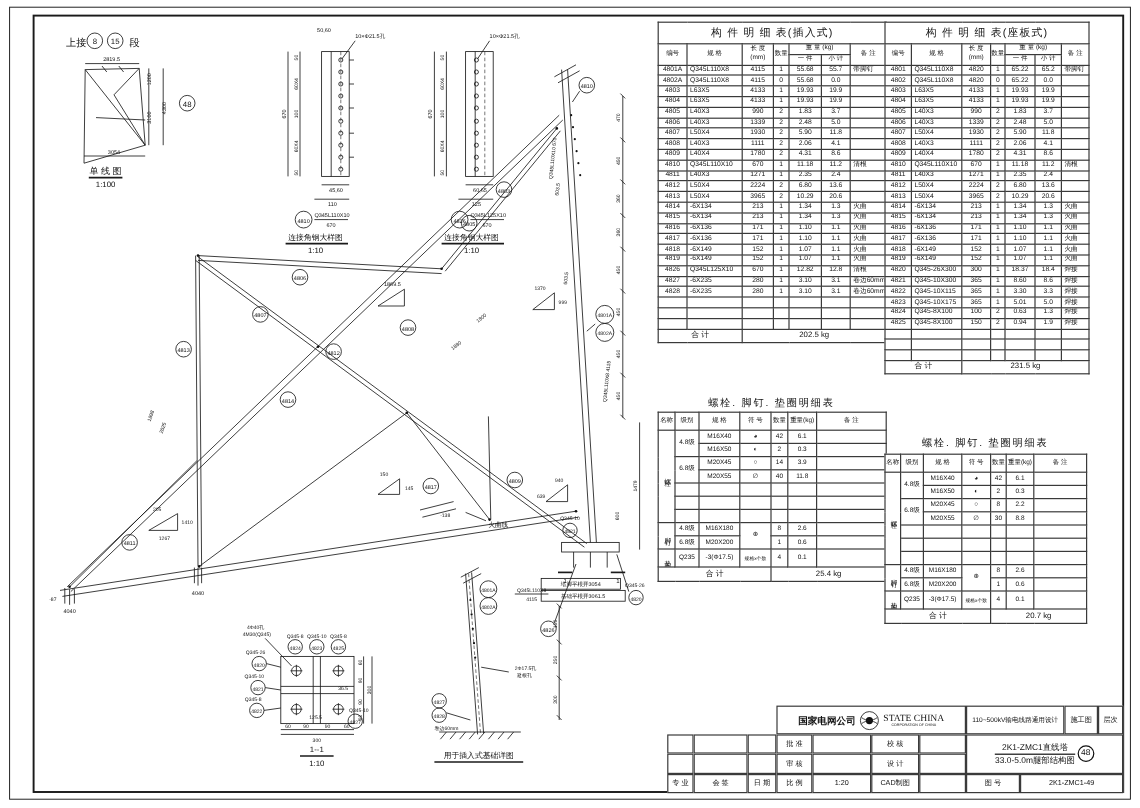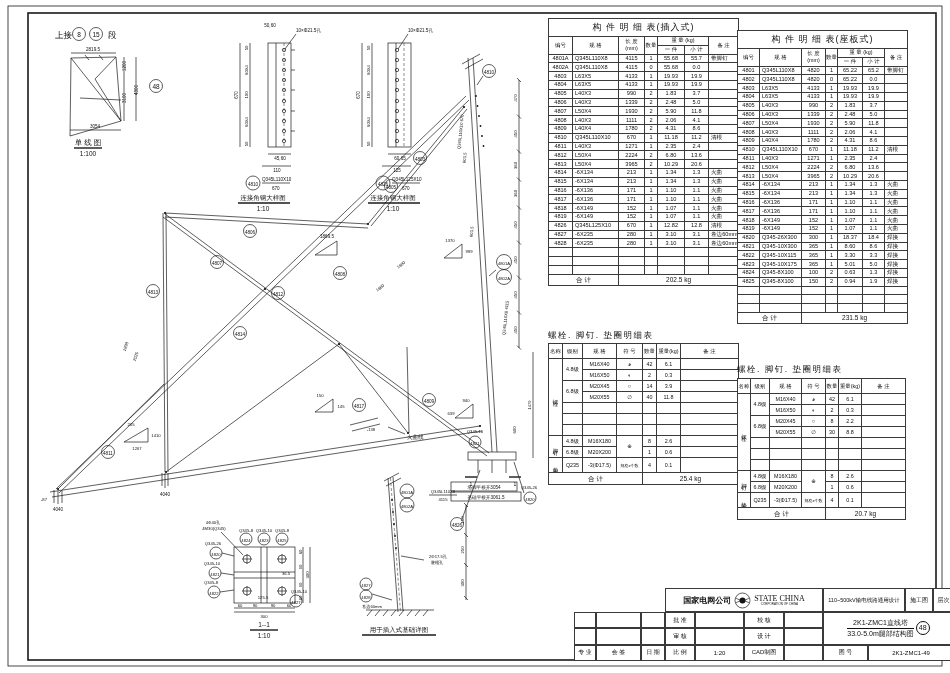--- a/index.html
+++ b/index.html
@@ -696,7 +696,7 @@
   </tbody>
 </table>
 
-<table class="pt" style="left:737px;top:30px;width:170px">
+<table class="pt" style="left:737px;top:18px;width:170px">
   <colgroup>
       <col style="width:22px">
       <col style="width:42px">

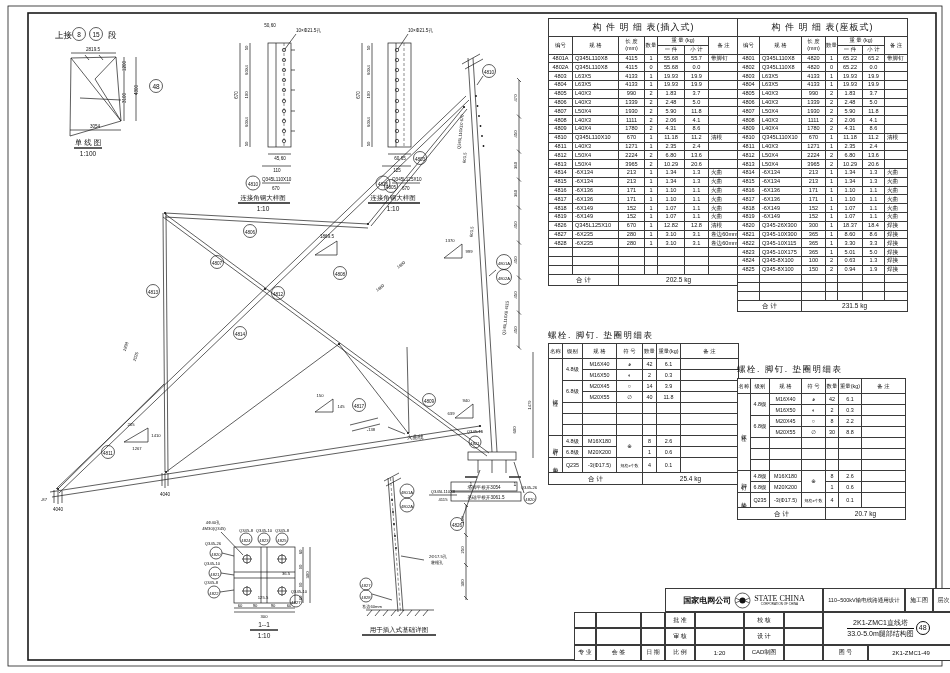--- a/index.html
+++ b/index.html
@@ -25,7 +25,7 @@
 .bt .hcell{height:15px;font-size:5.4px}
 .bt .tot{height:12px;font-size:6.5px}
 .vt{writing-mode:vertical-lr;text-orientation:upright;letter-spacing:2px;display:inline-block}
-.btitle{position:absolute;font-size:8.5px;letter-spacing:1.5px;}
+.btitle{position:absolute;font-size:8.5px;letter-spacing:1.5px;text-align:center}
 .c{position:absolute;border:1px solid #3a3a3a;font-size:6px;display:flex;align-items:center;justify-content:center;overflow:hidden;background:#fff;white-space:nowrap}
 .circ{border:1px solid #111;border-radius:50%;width:14px;height:14px;line-height:12px;text-align:center;font-size:7px;flex:none}
 </style>

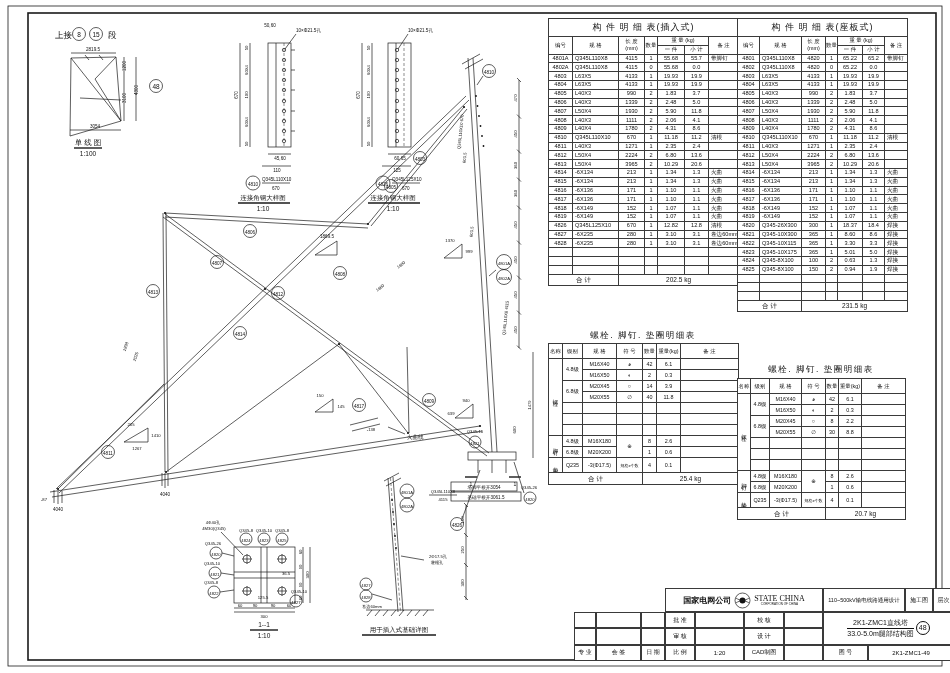--- a/index.html
+++ b/index.html
@@ -1232,7 +1232,7 @@
   </tbody>
 </table>
 
-<div style="position:absolute;left:574px;top:588px;width:348px;height:73px">
+<div style="position:absolute;left:556px;top:588px;width:348px;height:73px">
 
   <div class="c" style="left:0;top:24px;width:22px;height:16.3px"></div>
   <div class="c" style="left:22px;top:24px;width:45px;height:16.3px"></div>

